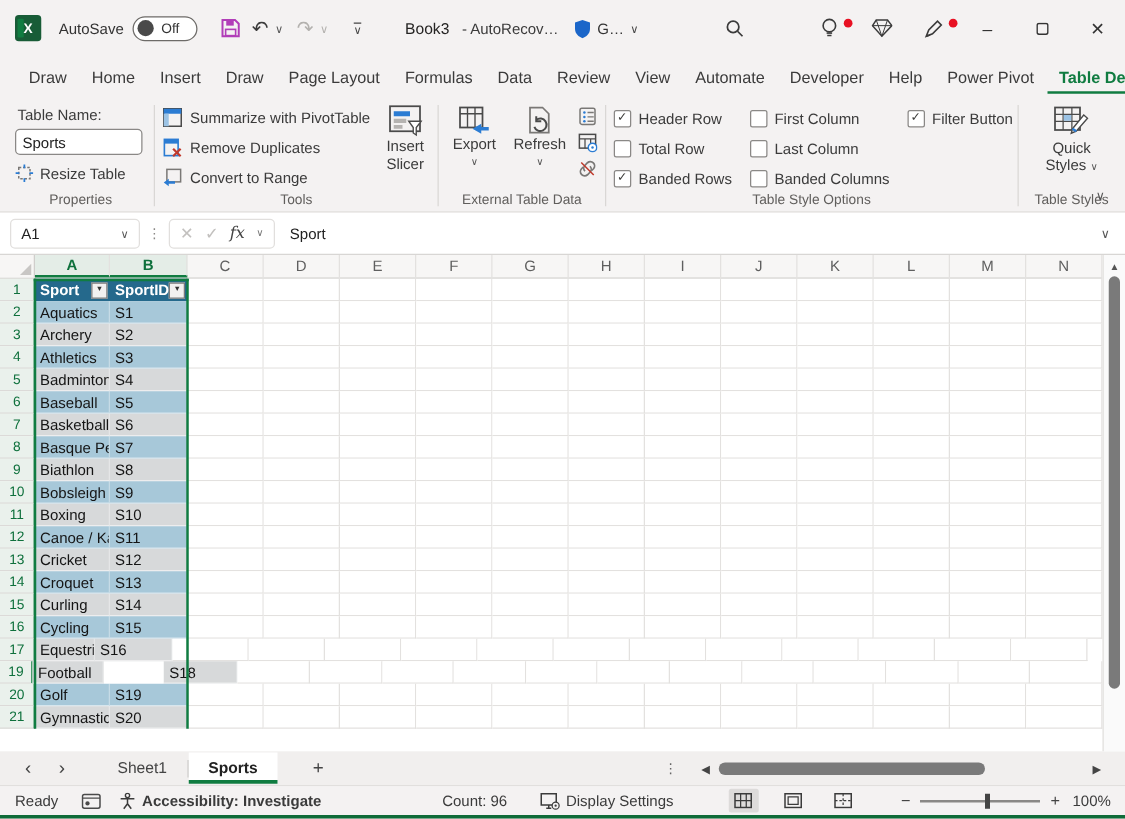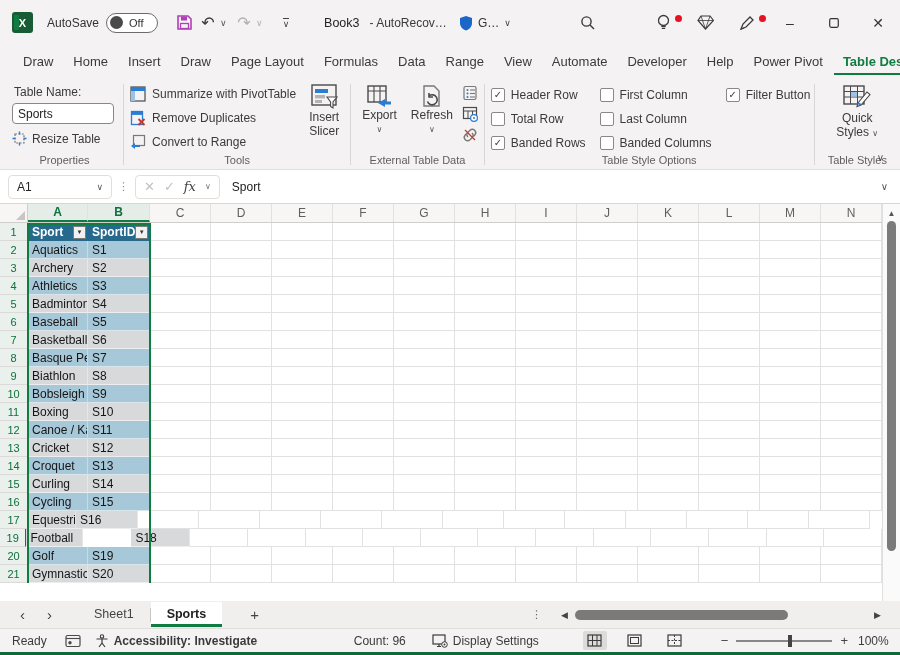--- a/index.html
+++ b/index.html
@@ -200,7 +200,7 @@
         <span class="rtab">Page Layout</span>
         <span class="rtab">Formulas</span>
         <span class="rtab">Data</span>
-        <span class="rtab">Range</span>
+        <span class="rtab">Review</span>
         <span class="rtab">View</span>
         <span class="rtab">Automate</span>
         <span class="rtab">Developer</span>

